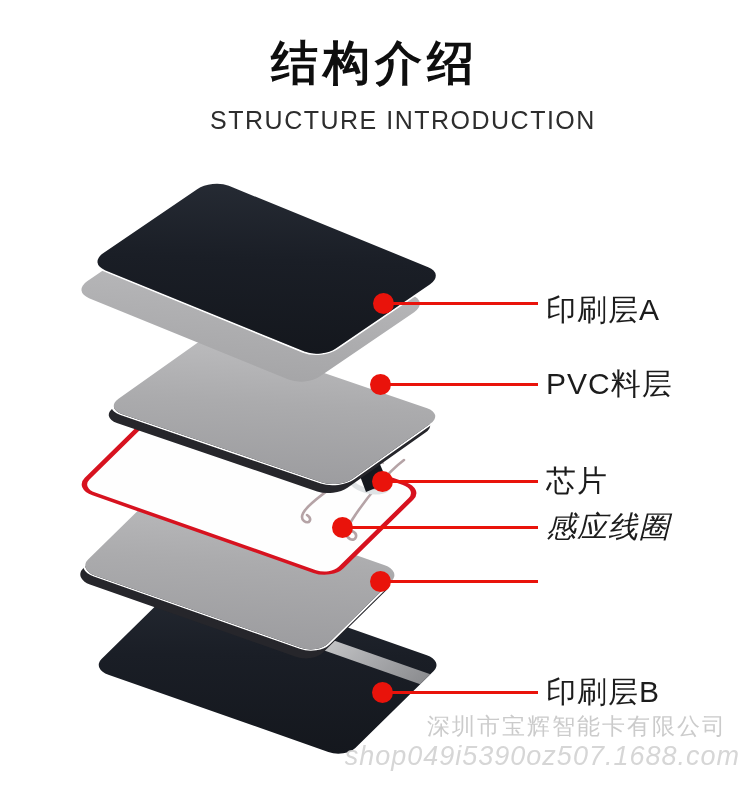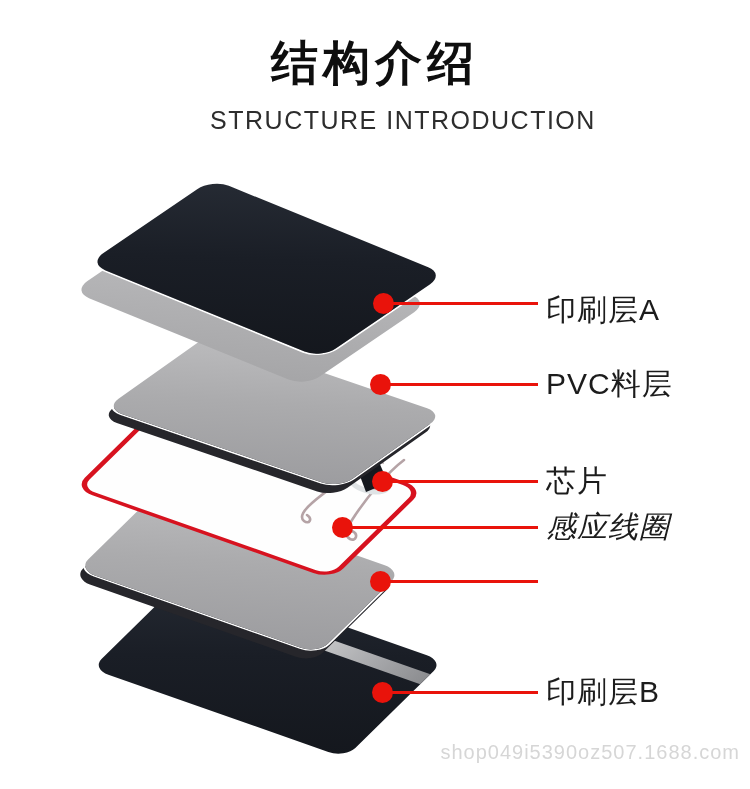--- a/index.html
+++ b/index.html
@@ -103,6 +103,7 @@
   <div class="clabel" style="top:527px;font-style:italic;">感应线圈</div>
   <div class="clabel" style="top:692px;">印刷层B</div>
 
+  <div class="wm1">深圳市宝辉智能卡有限公司</div>
   <div class="wm2">shop049i5390oz507.1688.com</div>
 
 </div>

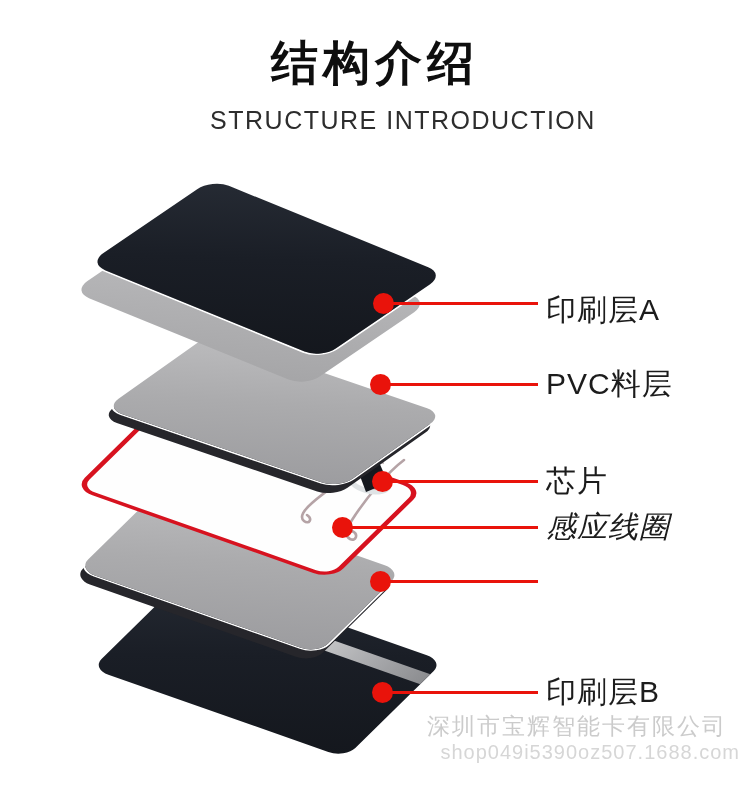--- a/index.html
+++ b/index.html
@@ -47,8 +47,8 @@
     color:#c6c6c6;opacity:.9;white-space:nowrap;z-index:80;
   }
   .wm2{
-    position:absolute;right:10px;top:741px;font-size:20px;letter-spacing:1px;
-    color:#d2d2d2;opacity:.9;white-space:nowrap;z-index:80;
+    position:absolute;right:10px;top:741px;font-size:27px;letter-spacing:1px;
+    color:#d2d2d2;opacity:.9;white-space:nowrap;z-index:80;font-style:italic;
   }
   svg.chipcoil{position:absolute;left:280px;top:430px;z-index:55;}
 </style>

